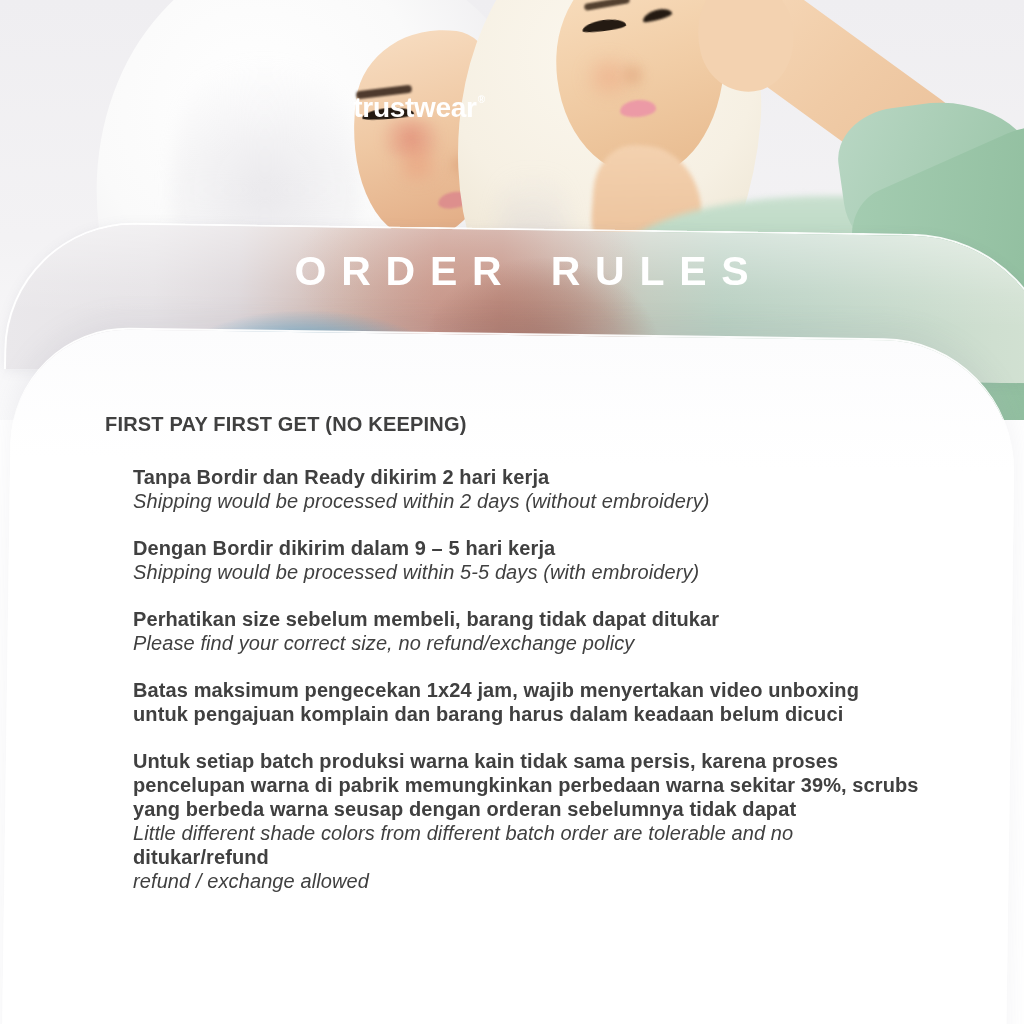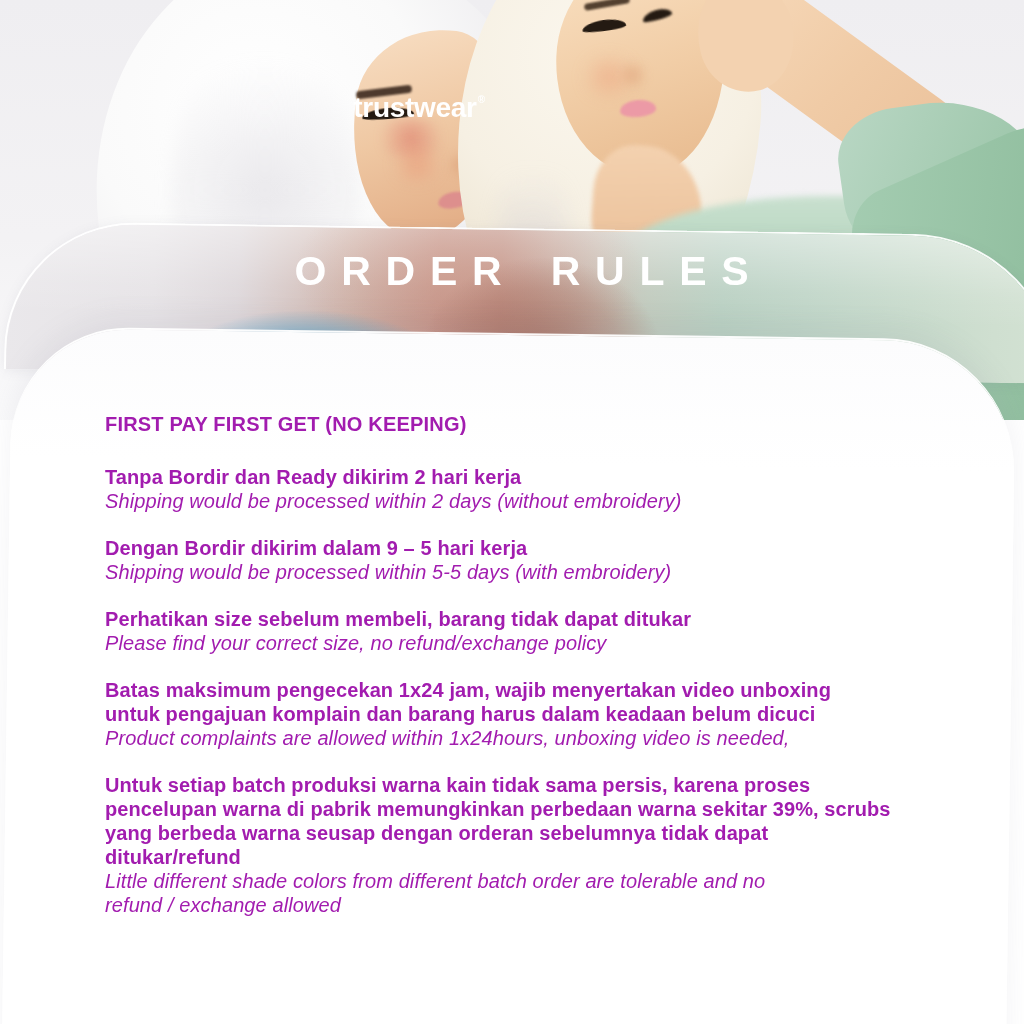--- a/index.html
+++ b/index.html
@@ -113,7 +113,7 @@
     box-shadow:0 -2px 0 rgba(255,255,255,.95), 0 -12px 26px rgba(140,140,158,.10);}
 
   
-  .content{position:absolute;left:105px;top:412px;z-index:6;color:#a21caf;}
+  .content{position:absolute;left:105px;top:412px;z-index:6;color:#404040;}
   .ln{height:24px;line-height:24px;font-size:20px;white-space:nowrap;letter-spacing:.1px;}
   .b{font-weight:700;}
   .i{font-style:italic;font-weight:400;}

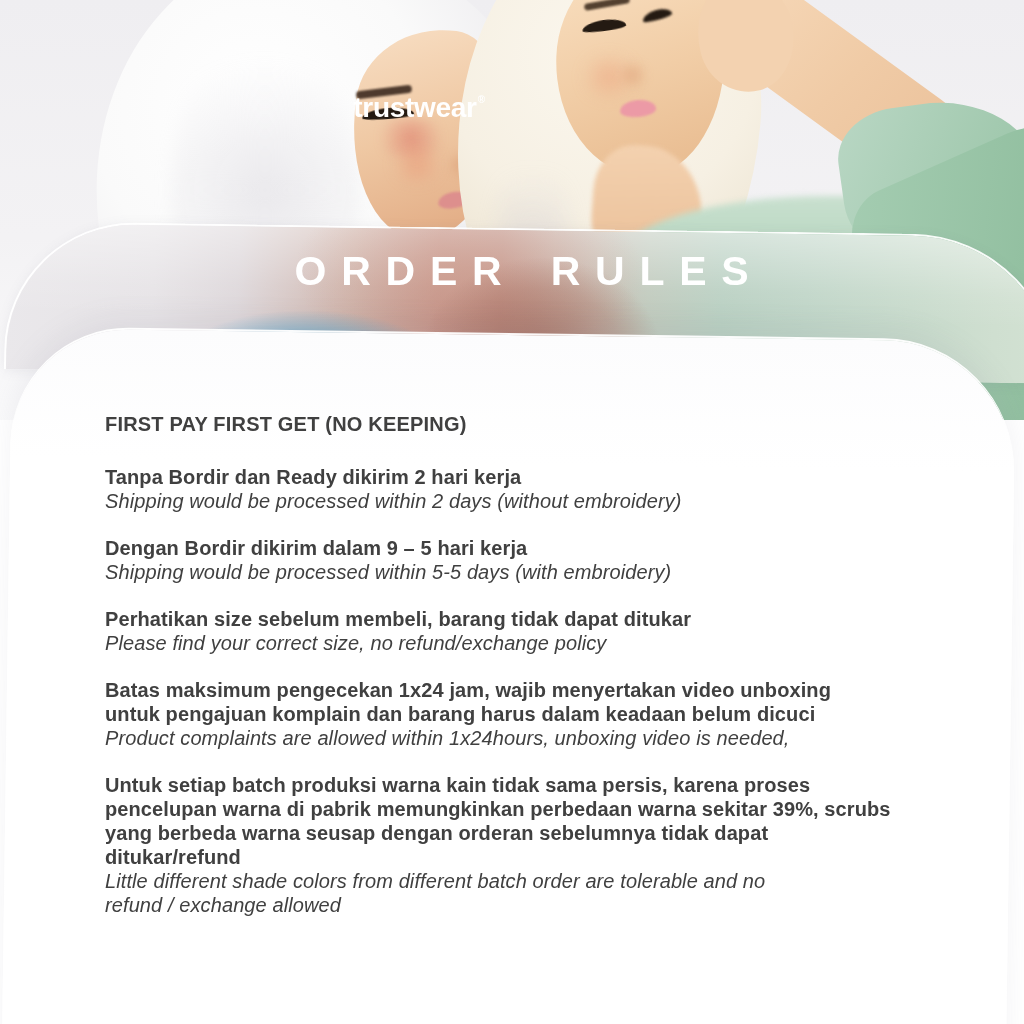--- a/index.html
+++ b/index.html
@@ -119,7 +119,7 @@
   .i{font-style:italic;font-weight:400;}
   .heading{height:24px;line-height:24px;font-size:20px;font-weight:700;letter-spacing:.2px;
     margin-bottom:29px;white-space:nowrap;}
-  .group{margin-bottom:23px;}
+  .group{margin-bottom:23px;margin-left:28px;}
   .group:last-child{margin-bottom:0;}
 </style>
 </head>

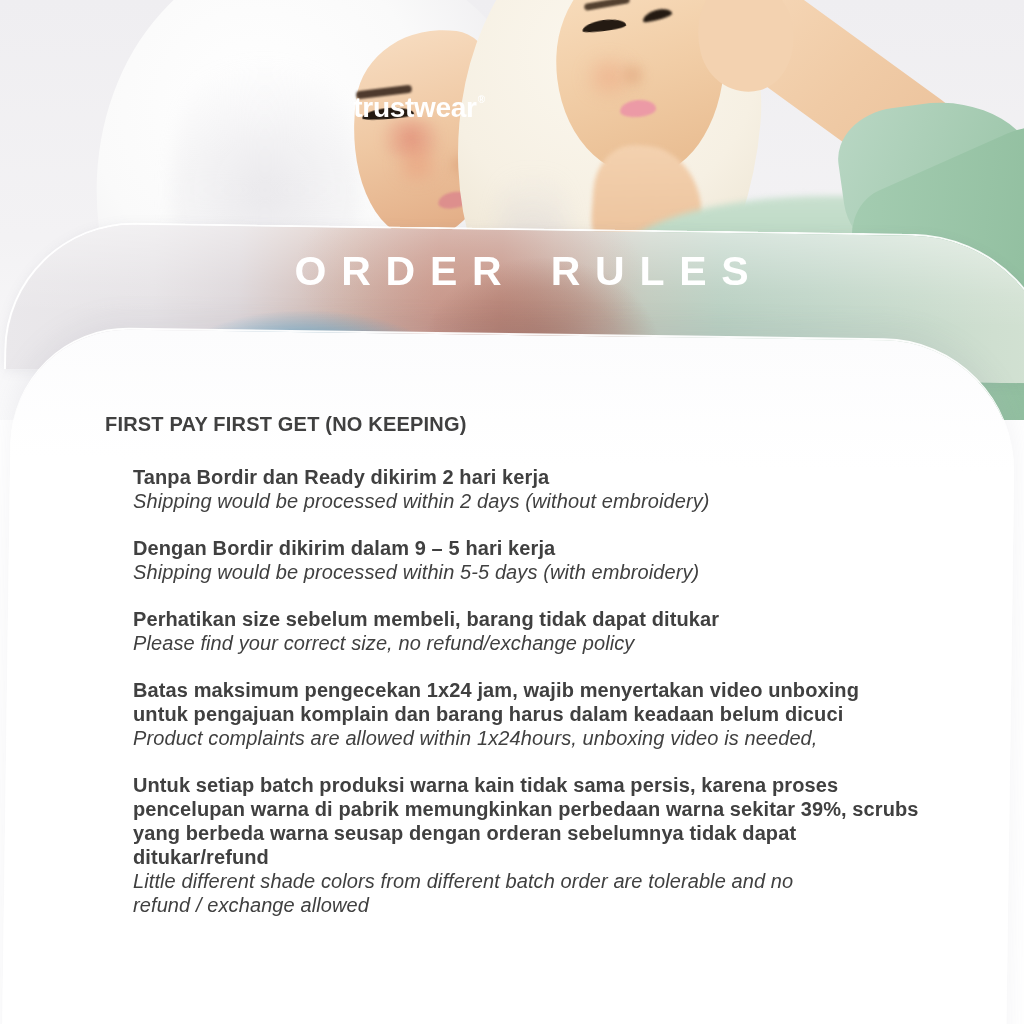--- a/index.html
+++ b/index.html
@@ -185,7 +185,6 @@
     <div class="group">
       <div class="ln b">Batas maksimum pengecekan 1x24 jam, wajib menyertakan video unboxing</div>
       <div class="ln b">untuk pengajuan komplain dan barang harus dalam keadaan belum dicuci</div>
-      <div class="ln i">Product complaints are allowed within 1x24hours, unboxing video is needed,</div>
     </div>
 
     <div class="group">

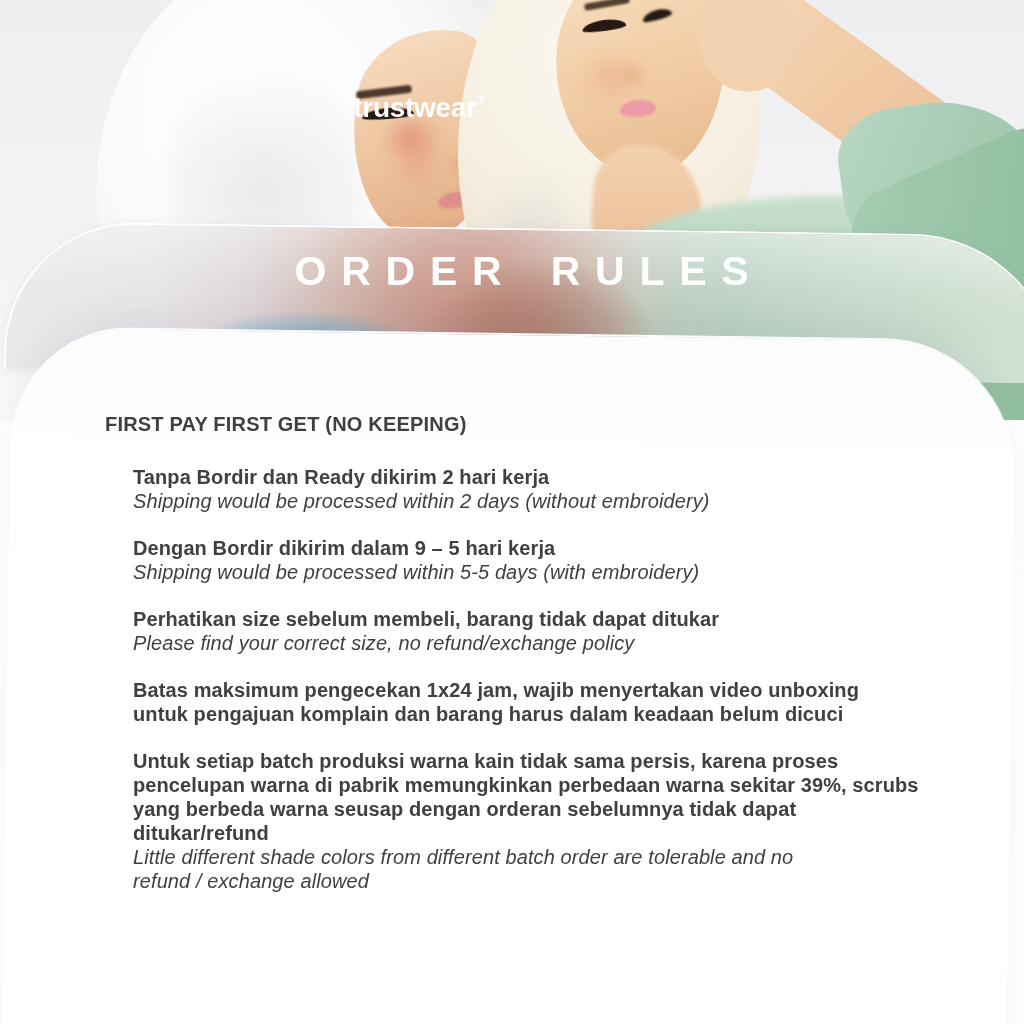--- a/index.html
+++ b/index.html
@@ -191,8 +191,8 @@
       <div class="ln b">Untuk setiap batch produksi warna kain tidak sama persis, karena proses</div>
       <div class="ln b">pencelupan warna di pabrik memungkinkan perbedaan warna sekitar 39%, scrubs</div>
       <div class="ln b">yang berbeda warna seusap dengan orderan sebelumnya tidak dapat</div>
+      <div class="ln i">Little different shade colors from different batch order are tolerable and no</div>
       <div class="ln b">ditukar/refund</div>
-      <div class="ln i">Little different shade colors from different batch order are tolerable and no</div>
       <div class="ln i">refund / exchange allowed</div>
     </div>
   </div>

